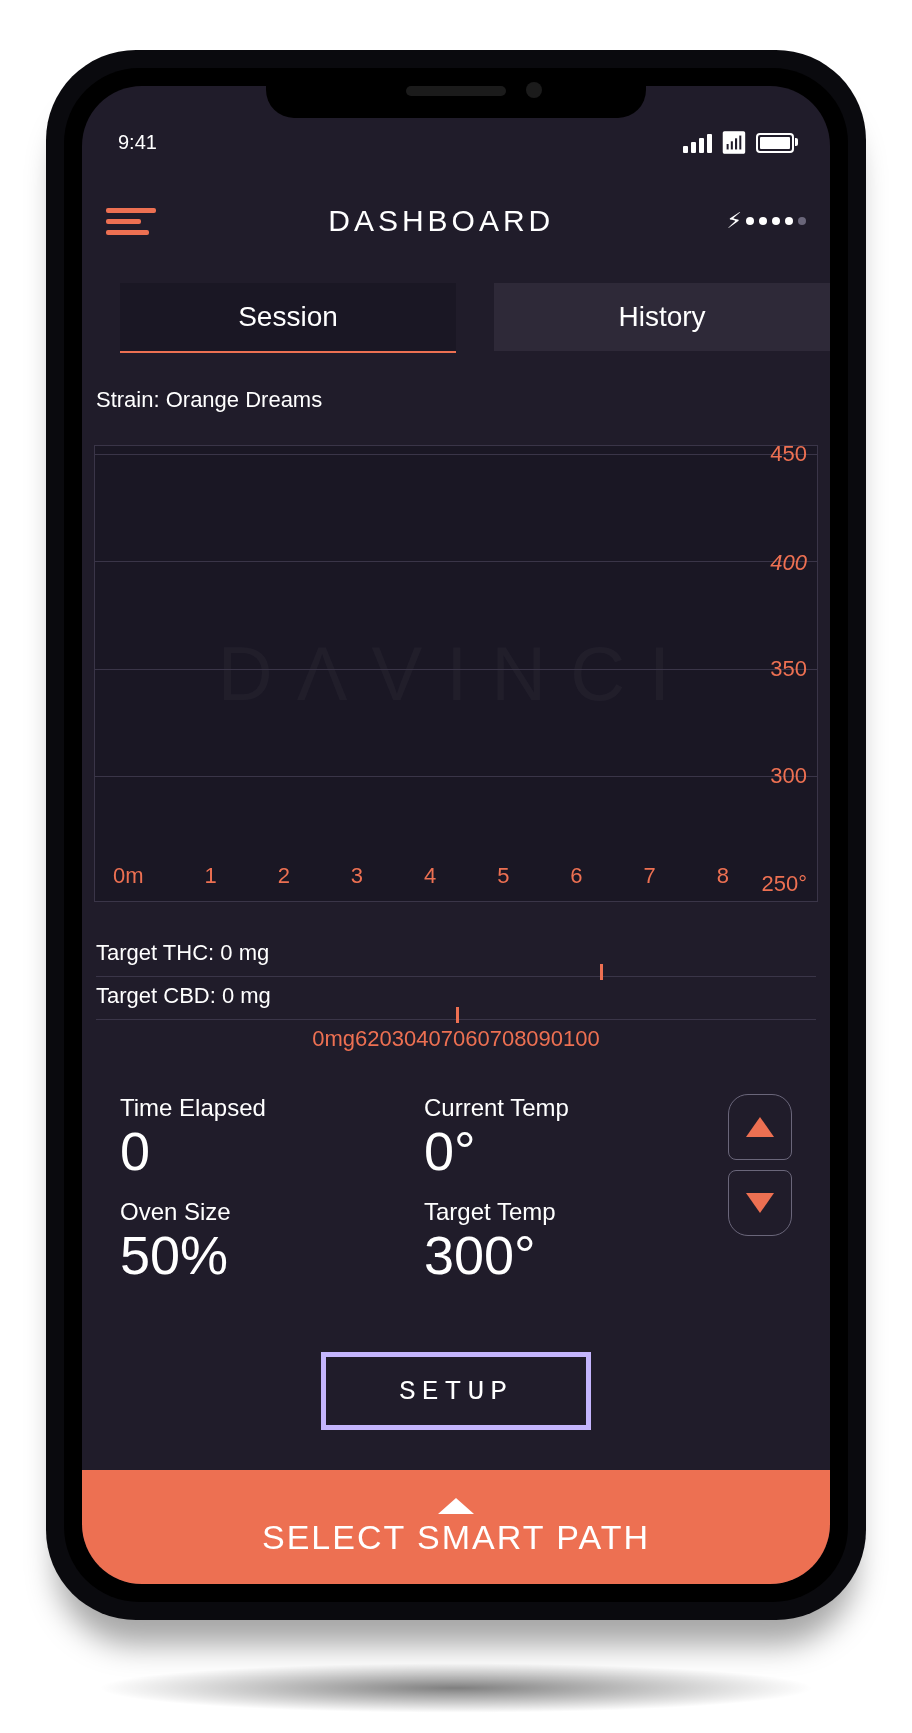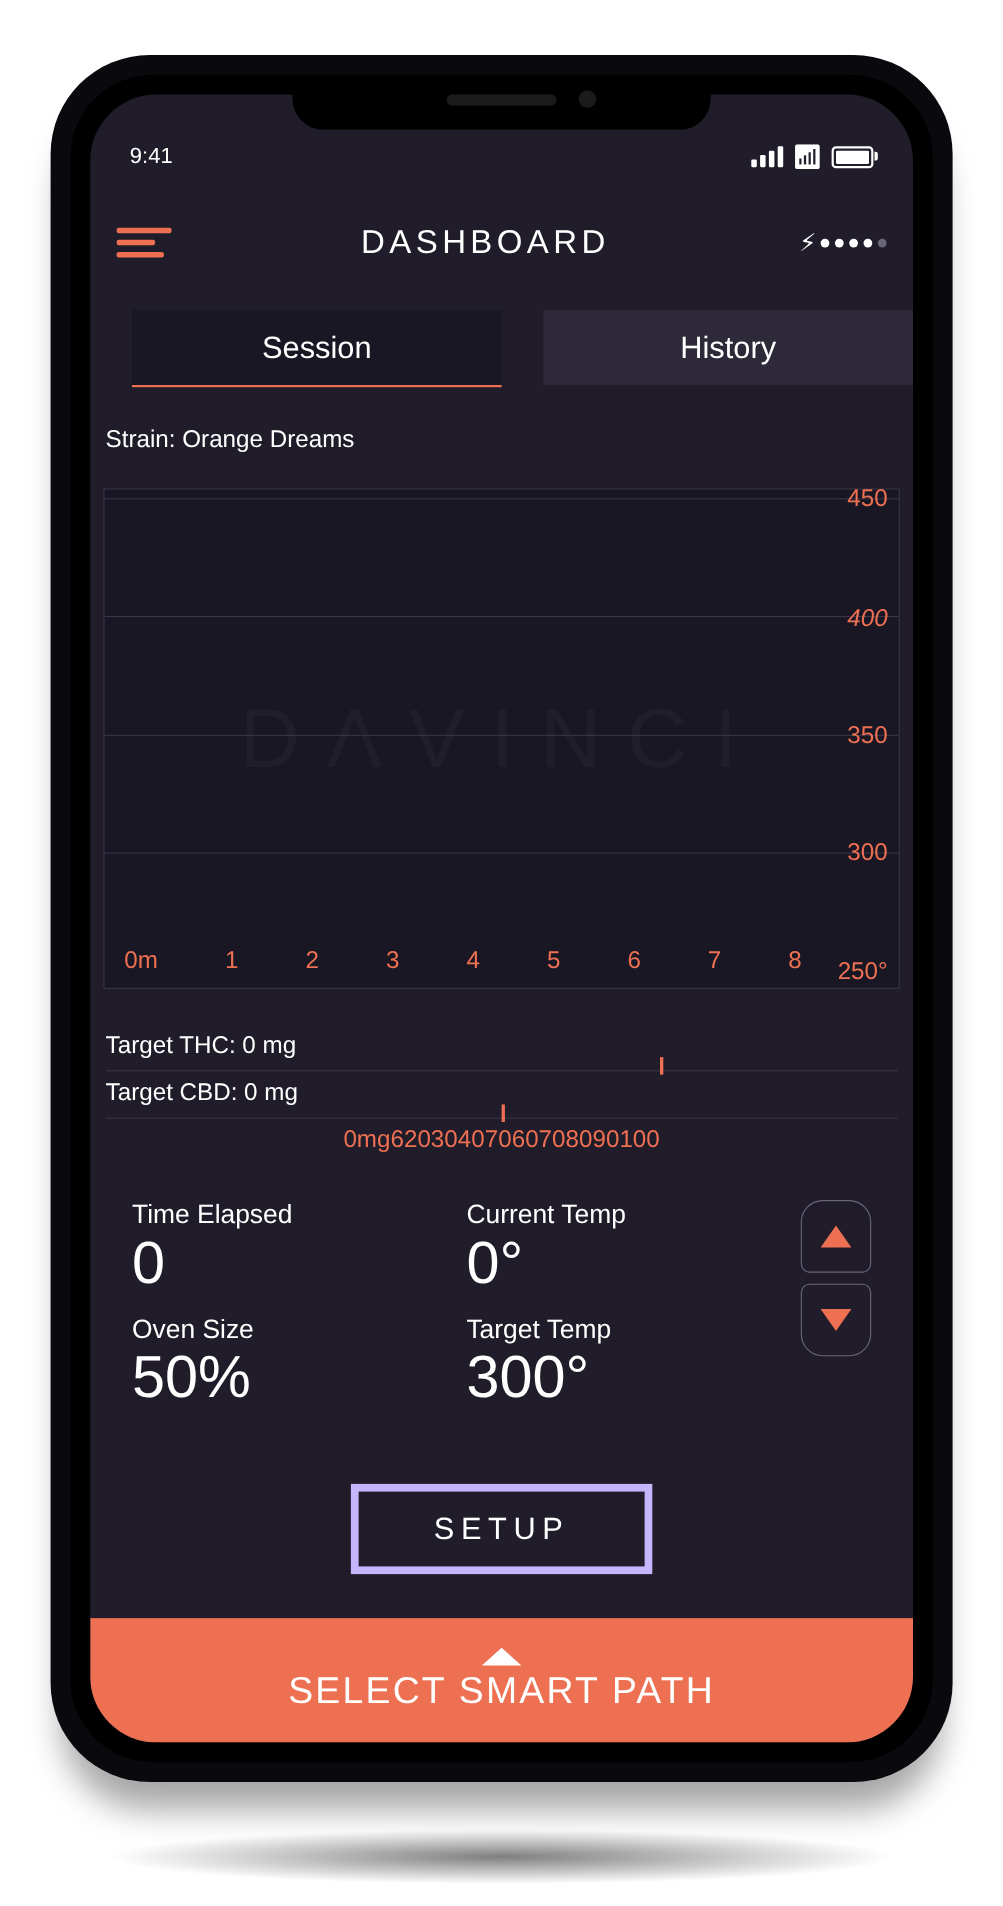--- a/index.html
+++ b/index.html
@@ -94,8 +94,8 @@
           border-top:20px solid var(--accent);}
 
   
-  .setup{margin:22px auto 12px;width:260px;height:72px;border:7px solid #c4b5fd;display:flex;
-         align-items:center;justify-content:center;font-size:28px;letter-spacing:6px;cursor:pointer;}
+  .setup{margin:22px auto 12px;width:260px;height:72px;border:5px solid #c4b5fd;display:flex;
+         align-items:center;justify-content:center;font-size:28px;letter-spacing:6px;cursor:pointer;font-family:Liberation Mono, monospace;}
 
   
   .smartpath{margin-top:auto;background:var(--accent);height:120px;display:flex;flex-direction:column;

